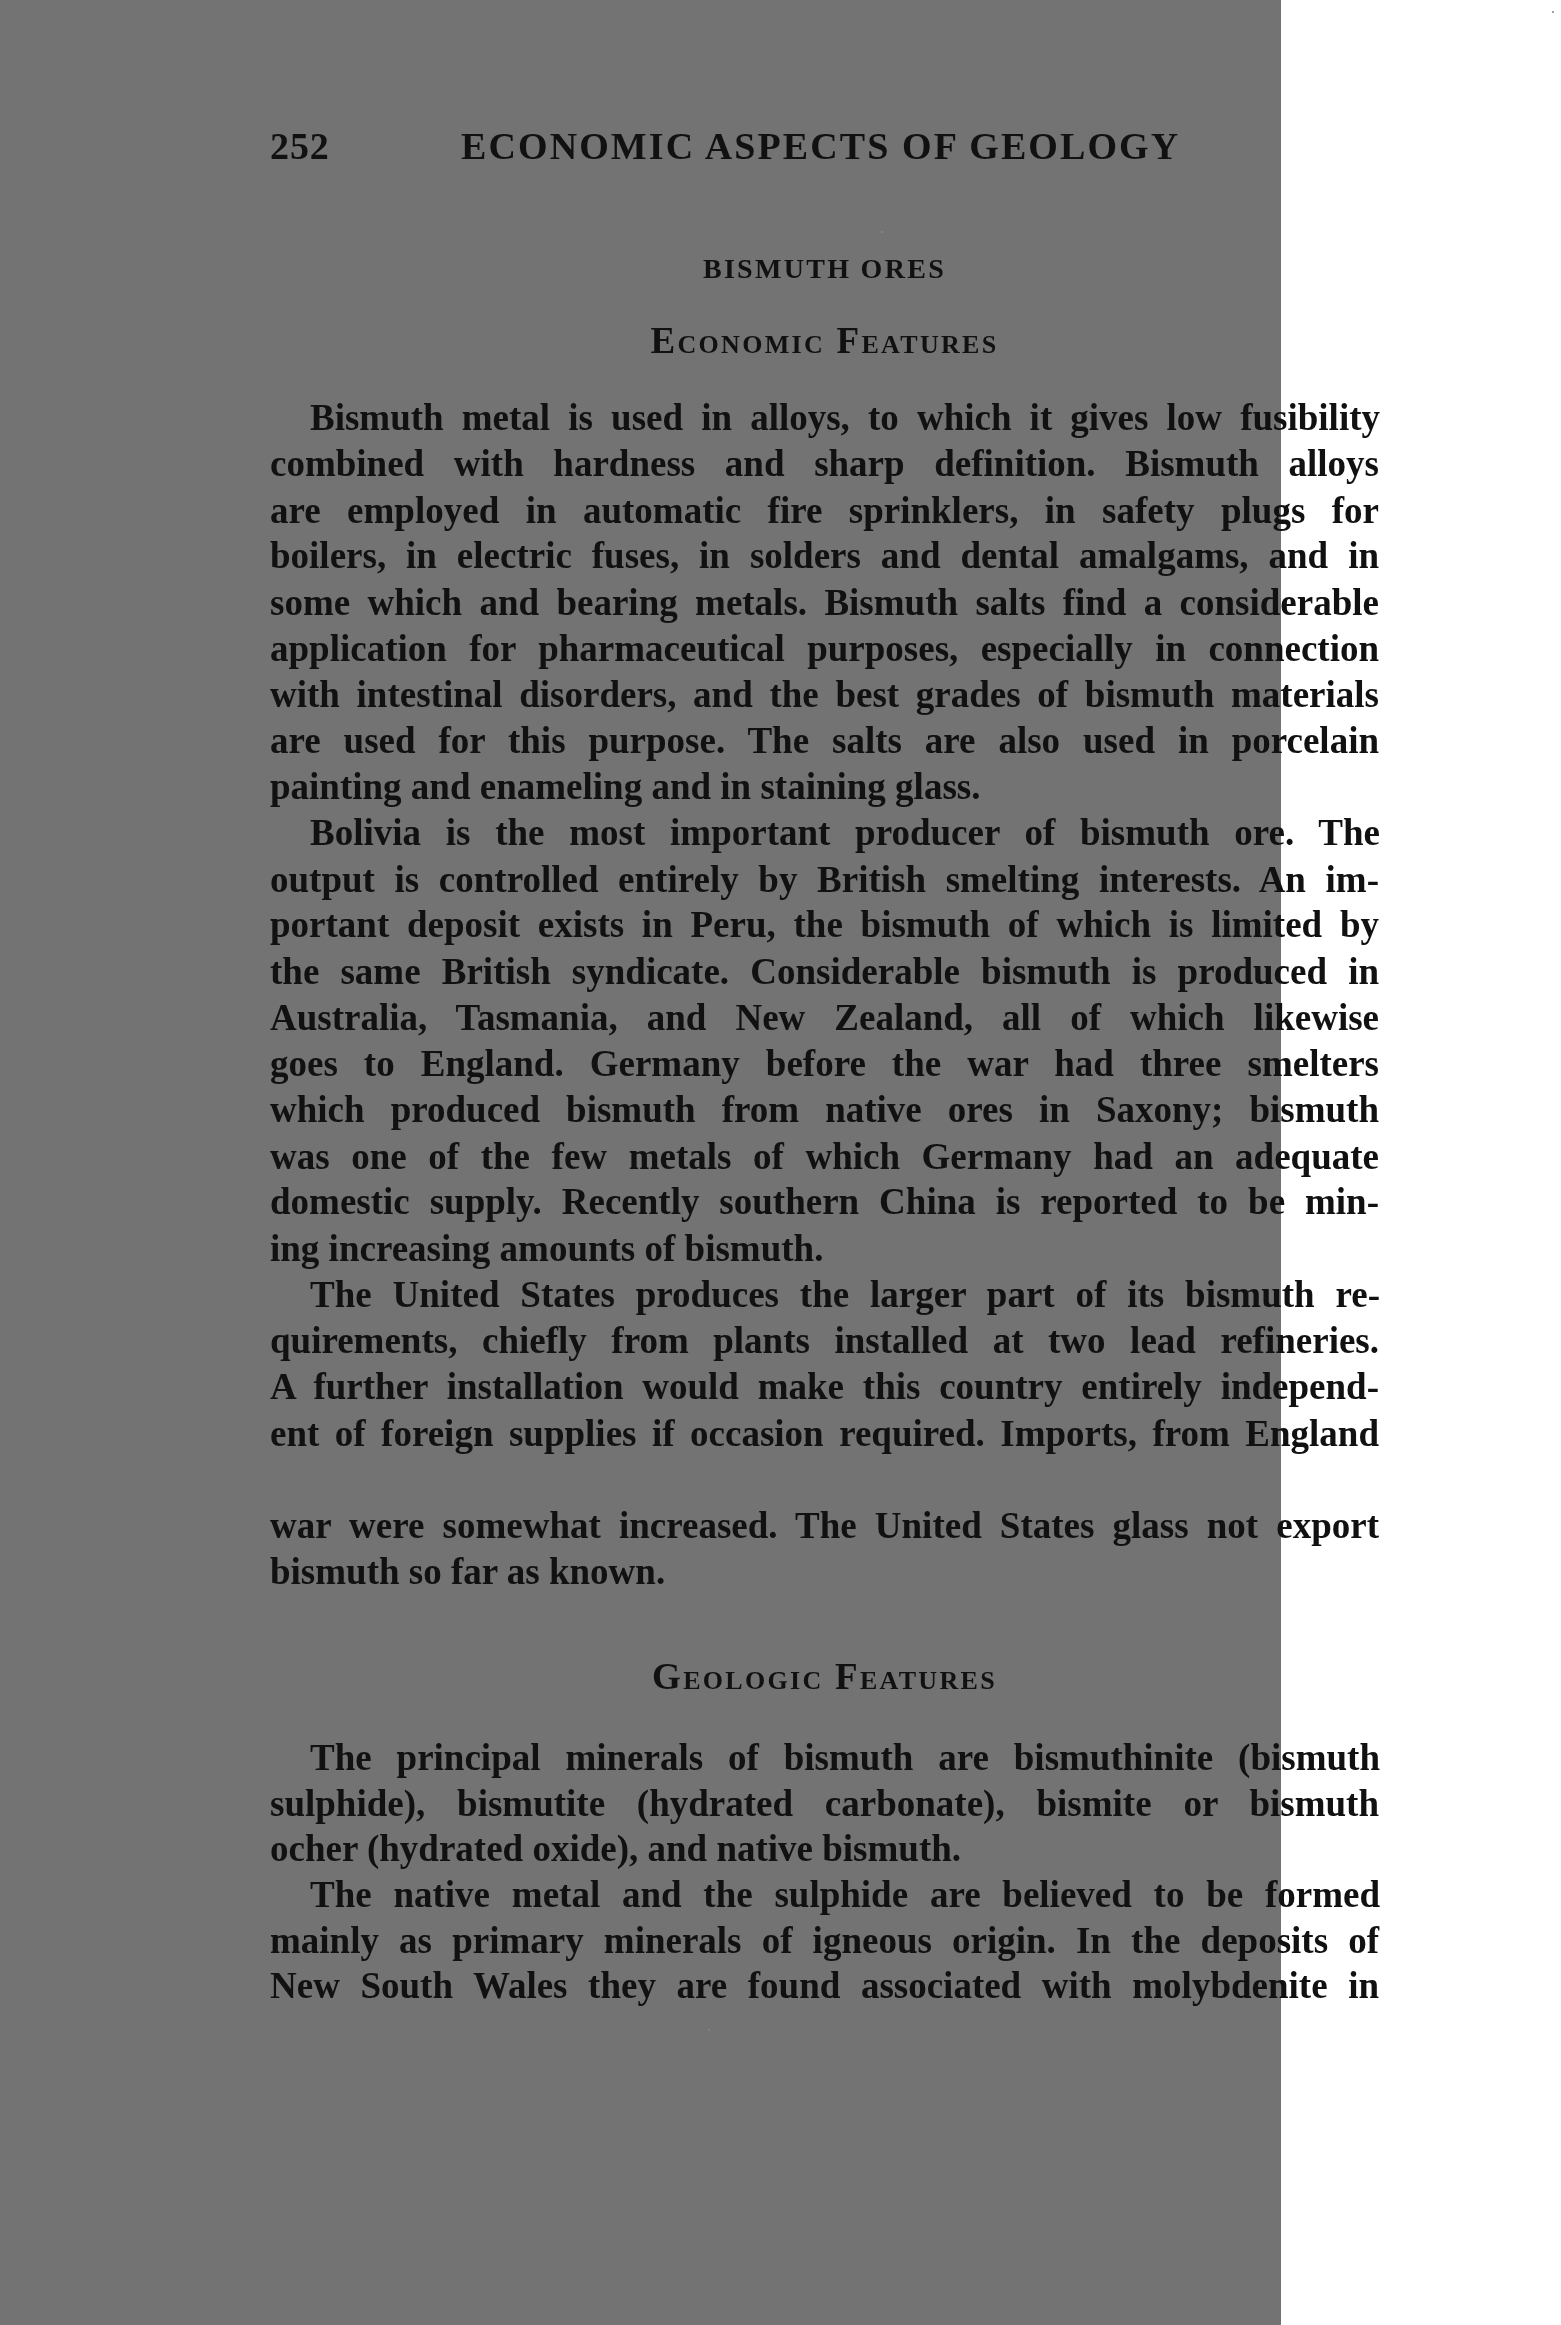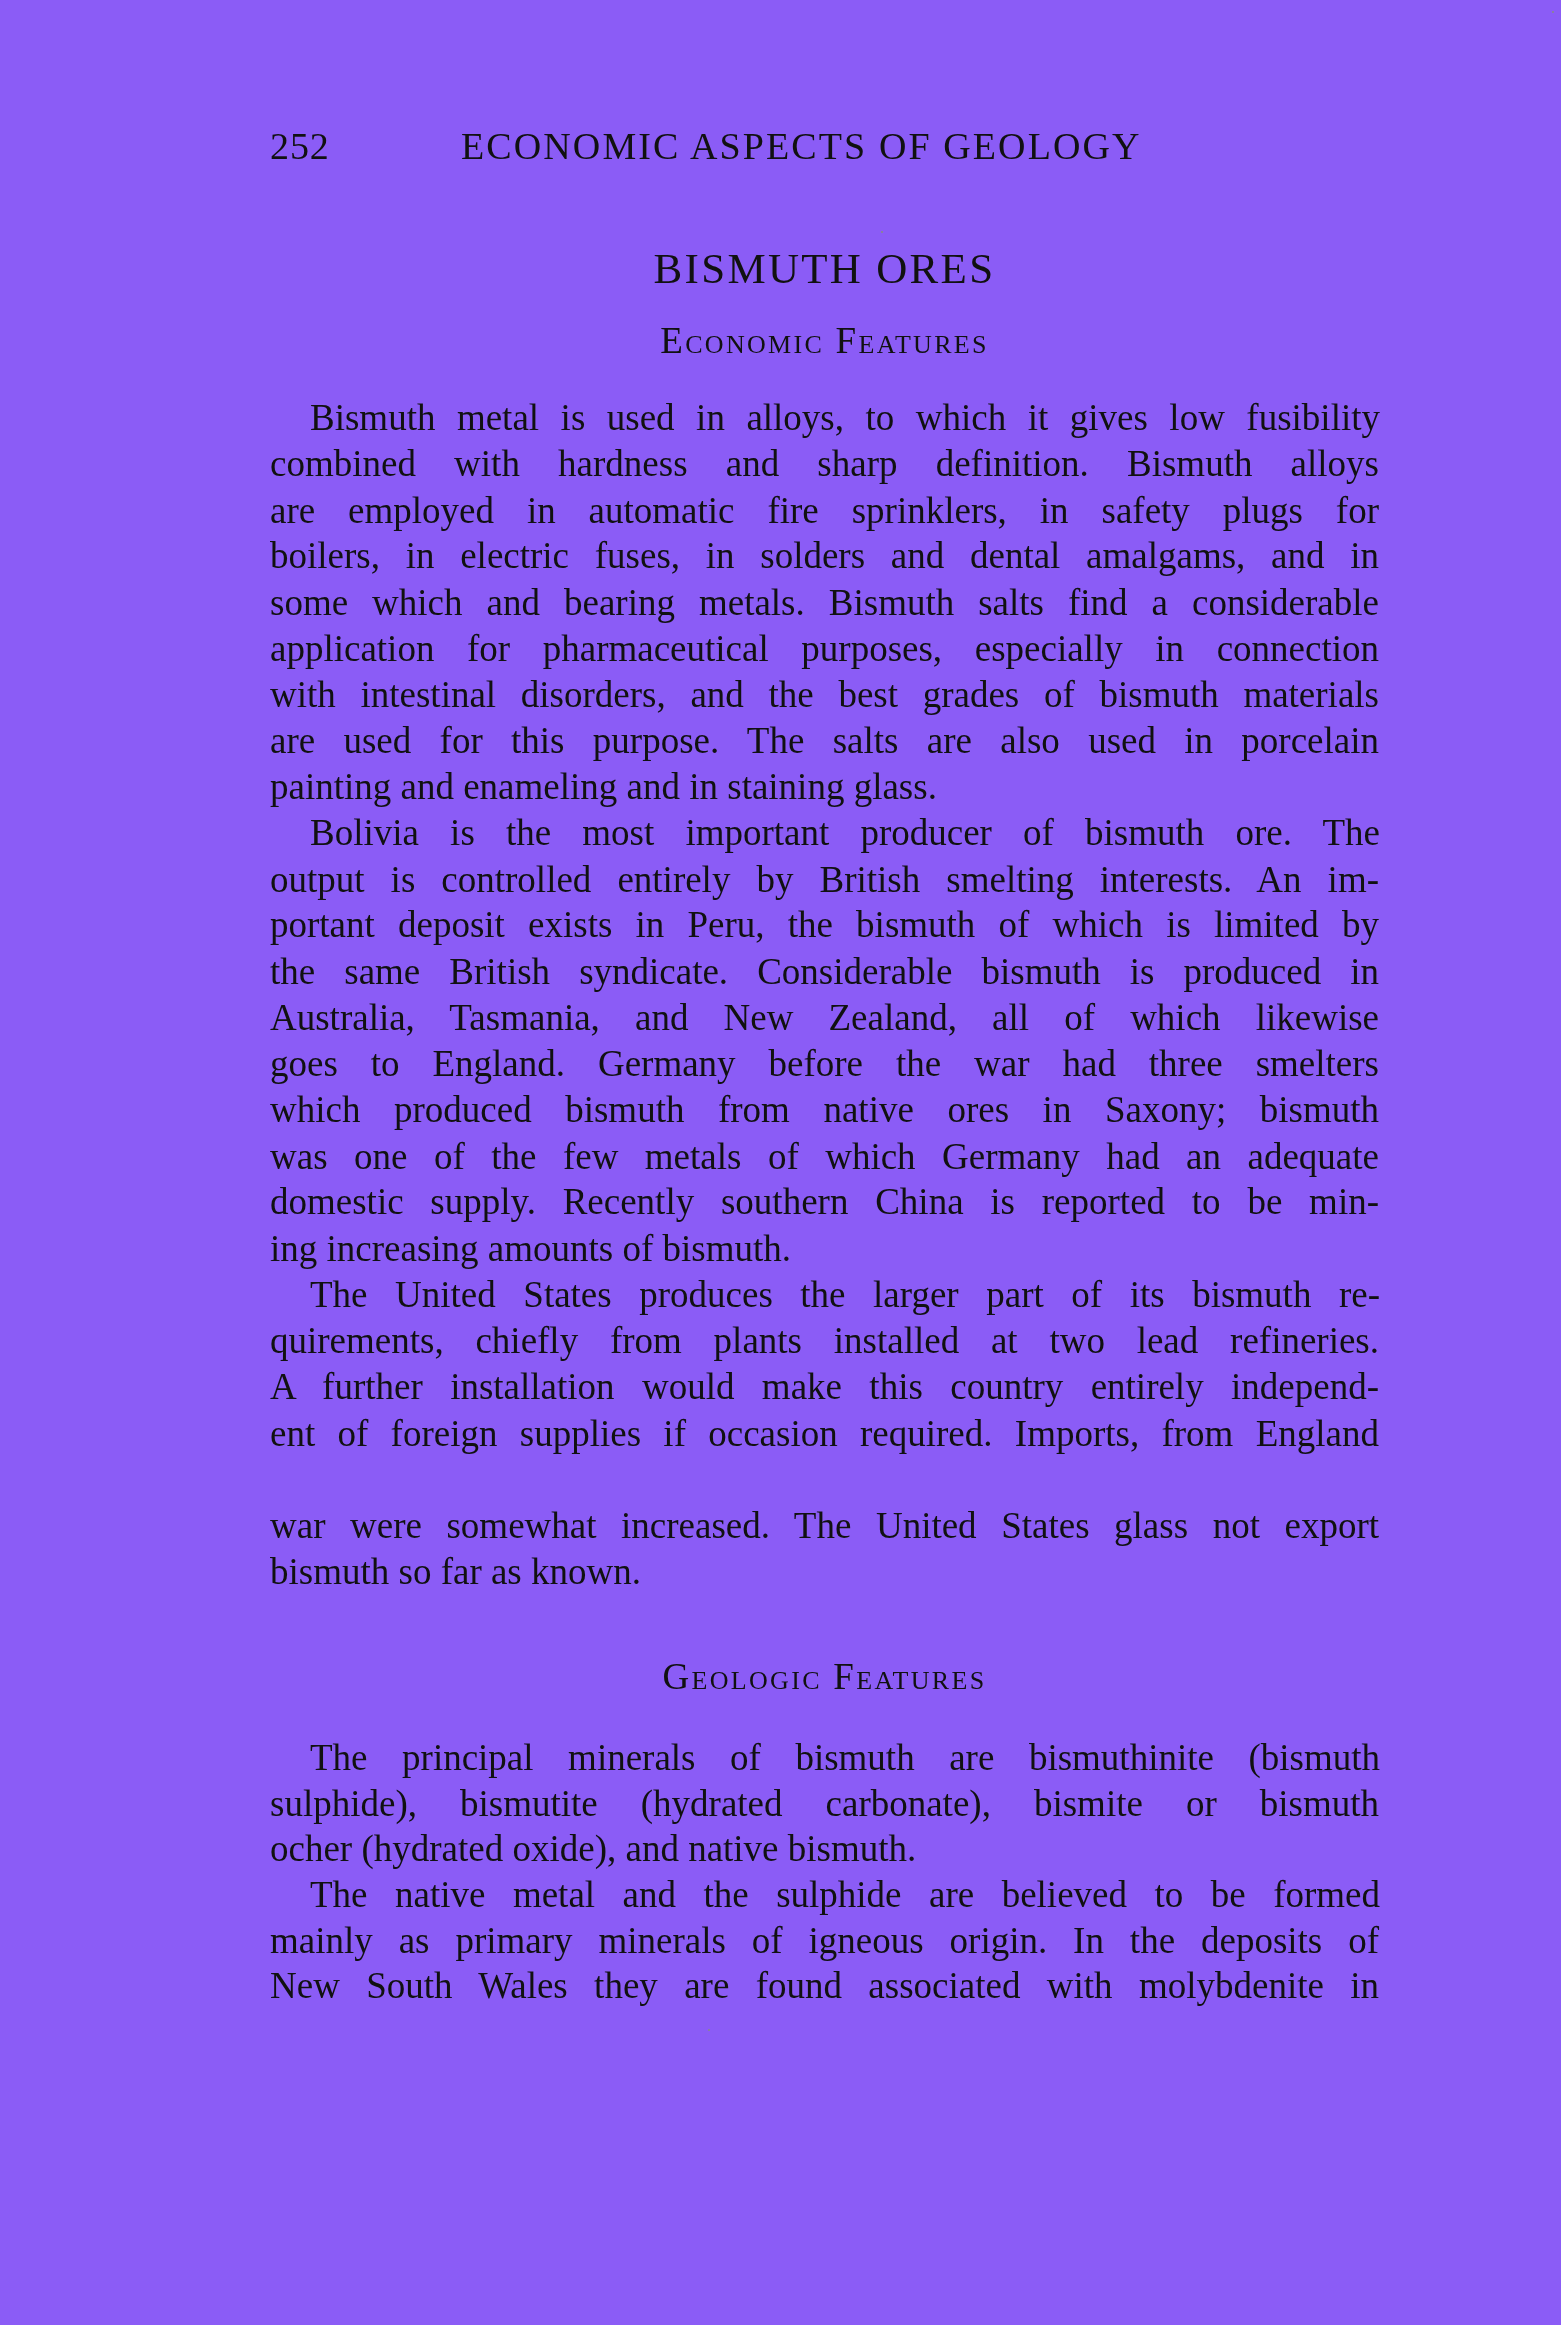--- a/index.html
+++ b/index.html
@@ -18,9 +18,10 @@
   .page {
     position: absolute;
     left: 0; top: 0;
-    width: 1561px;
+    width: 1281px;
     height: 2326px;
-    background: #8b5cf6;
+    background: #737373;
+    font-weight: bold;
   }
   .running-head {
     position: absolute;

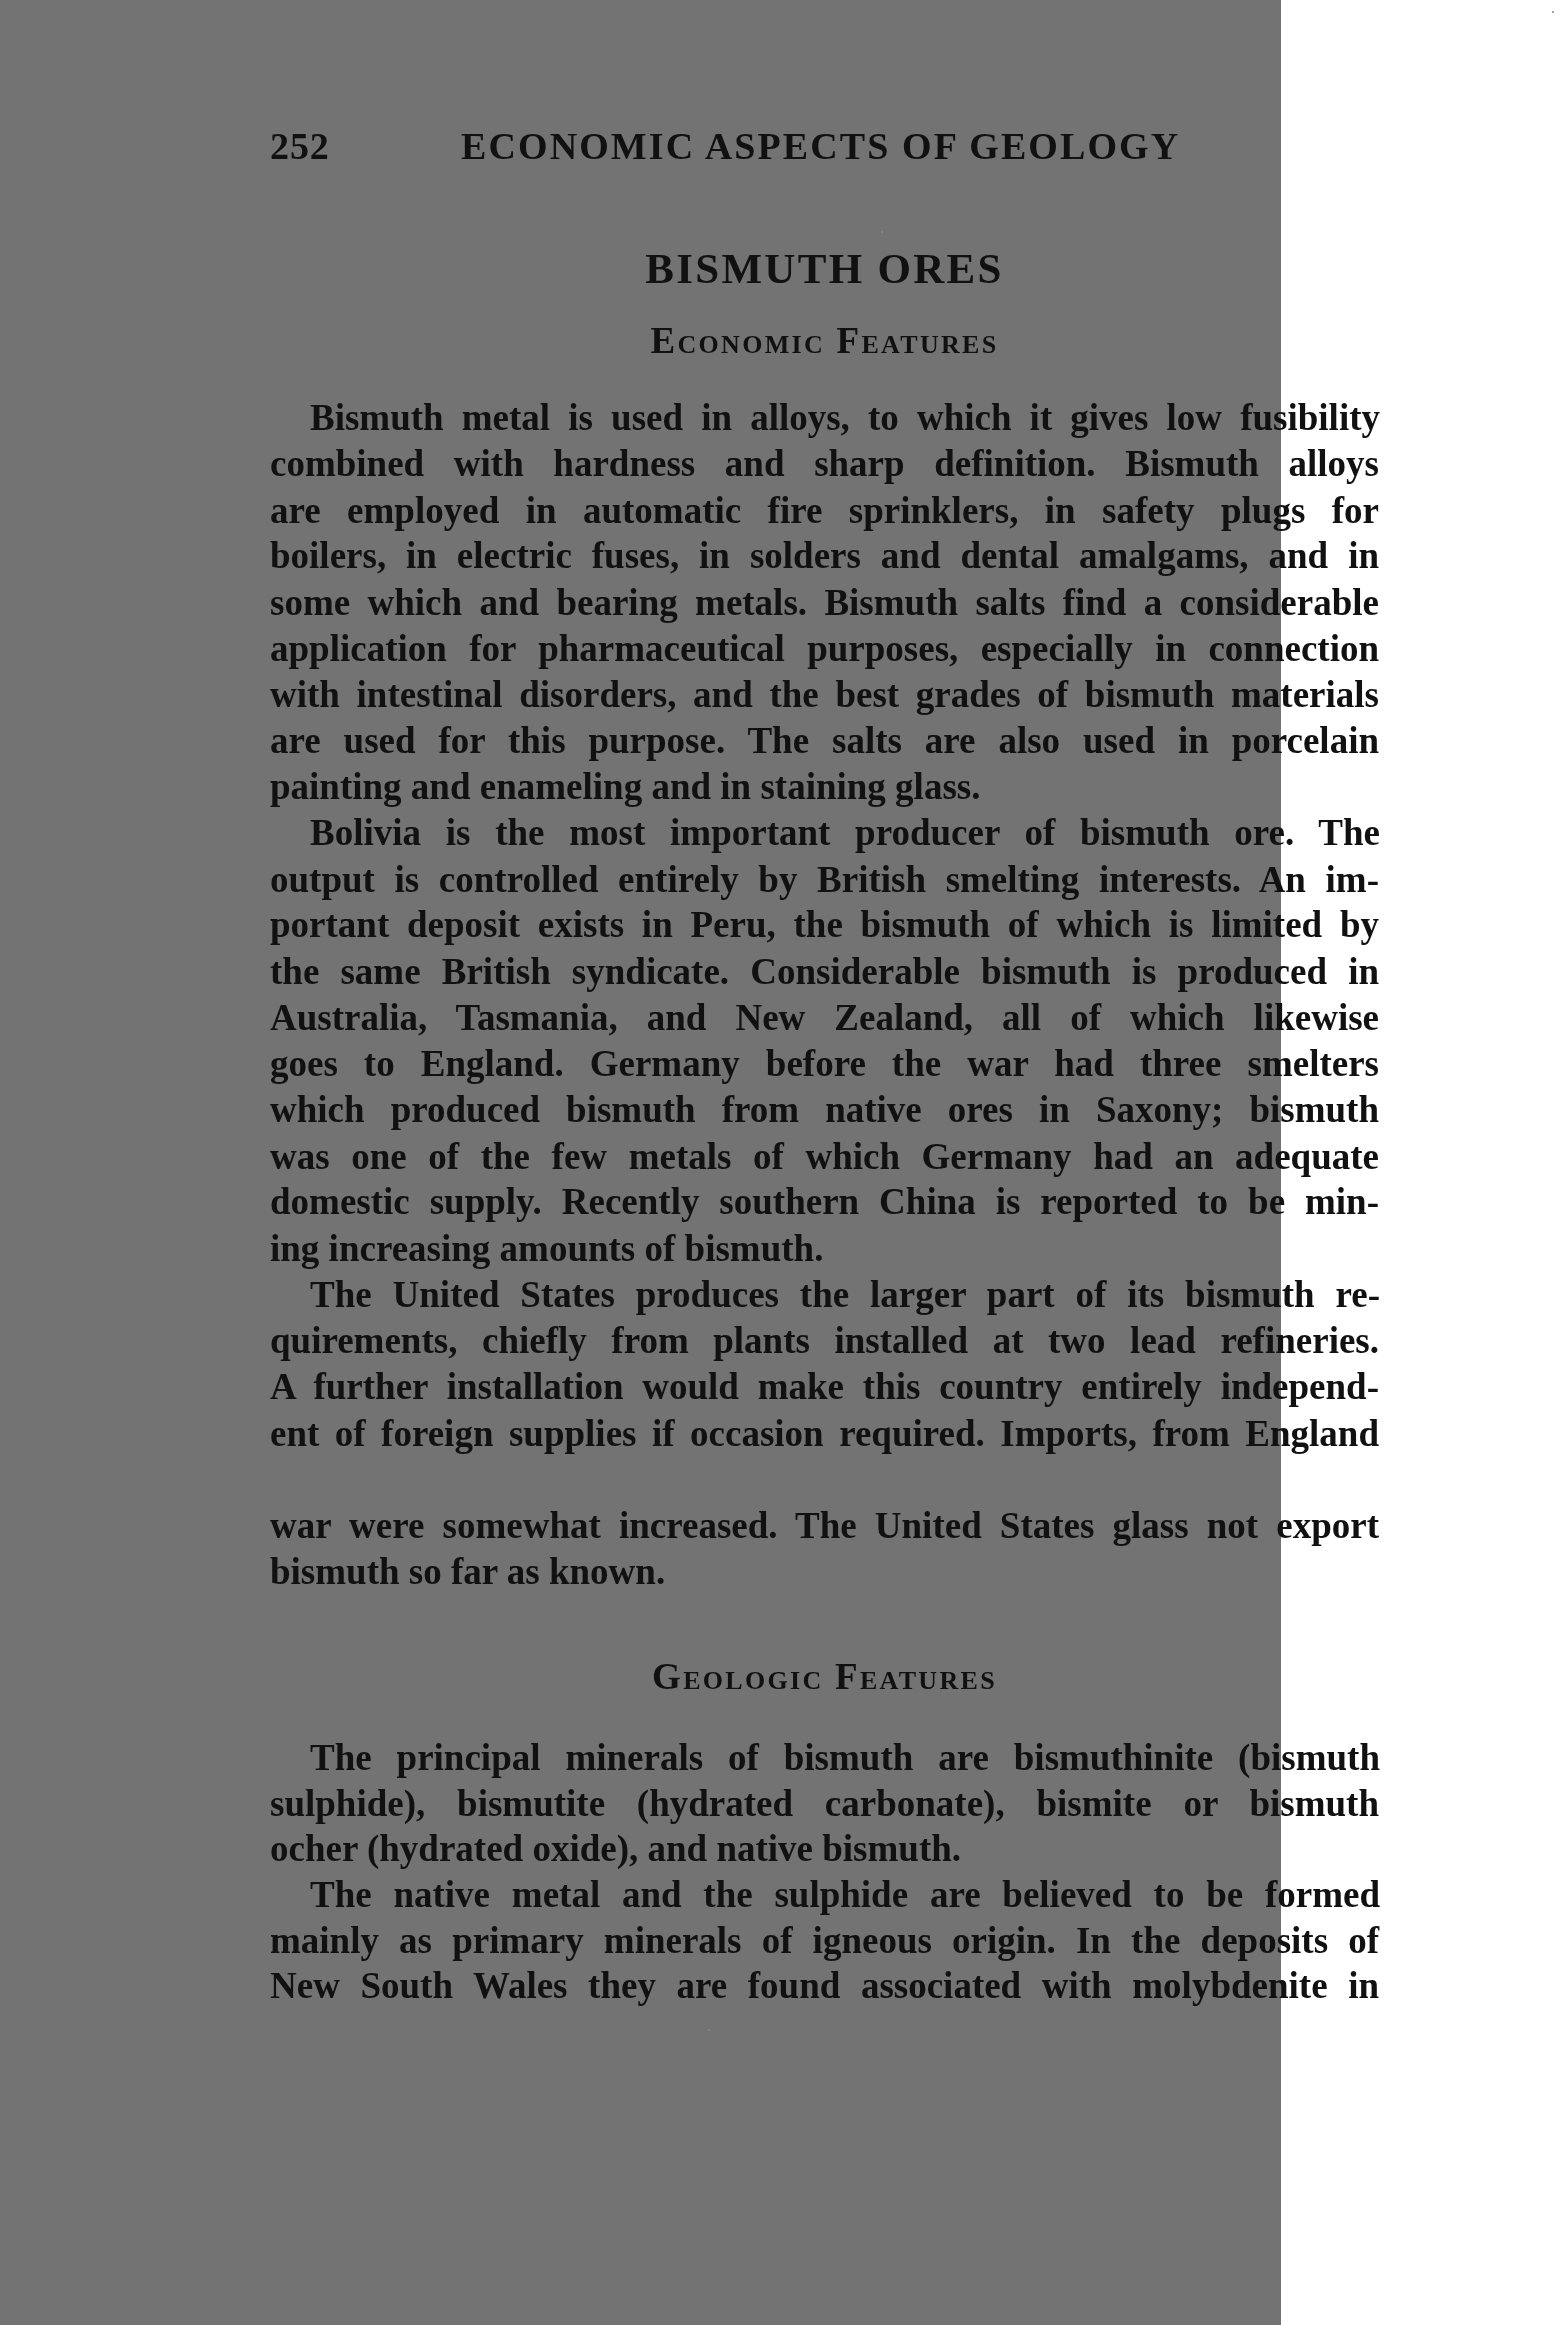--- a/index.html
+++ b/index.html
@@ -53,7 +53,7 @@
     width: 1109px;
     text-align: center;
     font-family: "Liberation Serif", "DejaVu Serif", serif;
-    font-size: 43px;
+    font-size: 28px;
     line-height: 47px;
     letter-spacing: 2.3px;
     padding-left: 0px;

